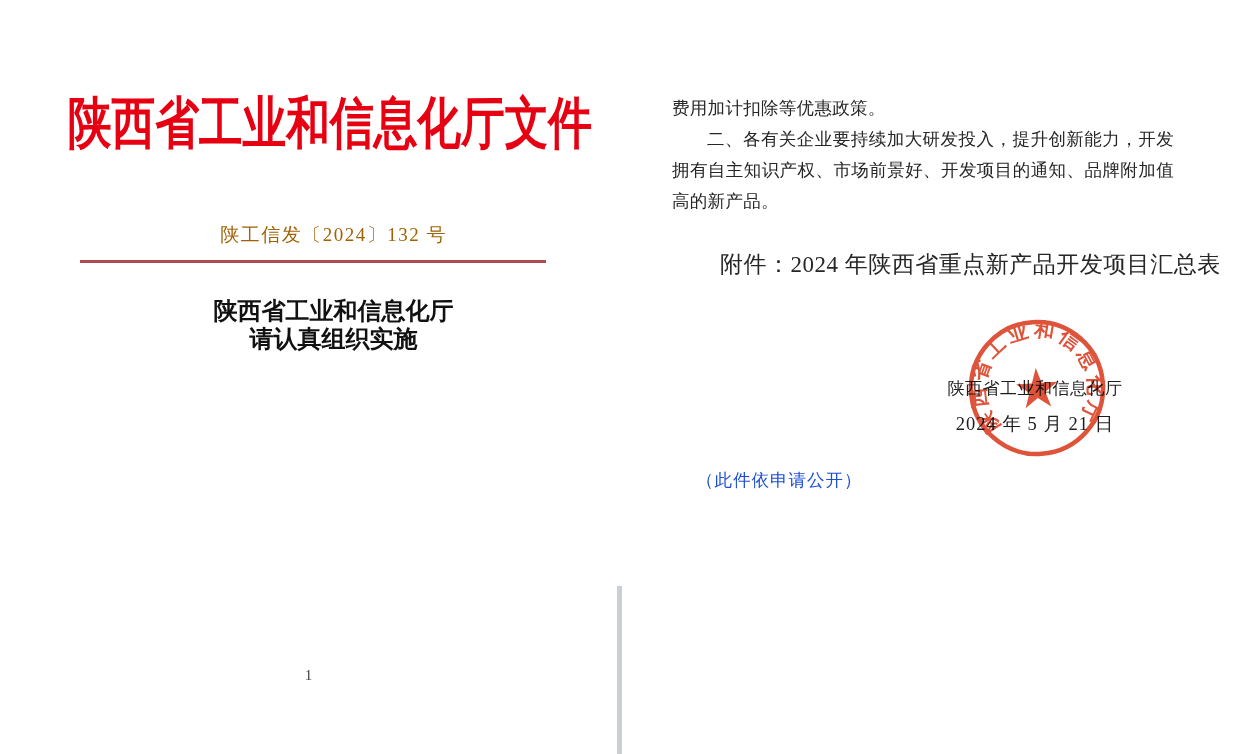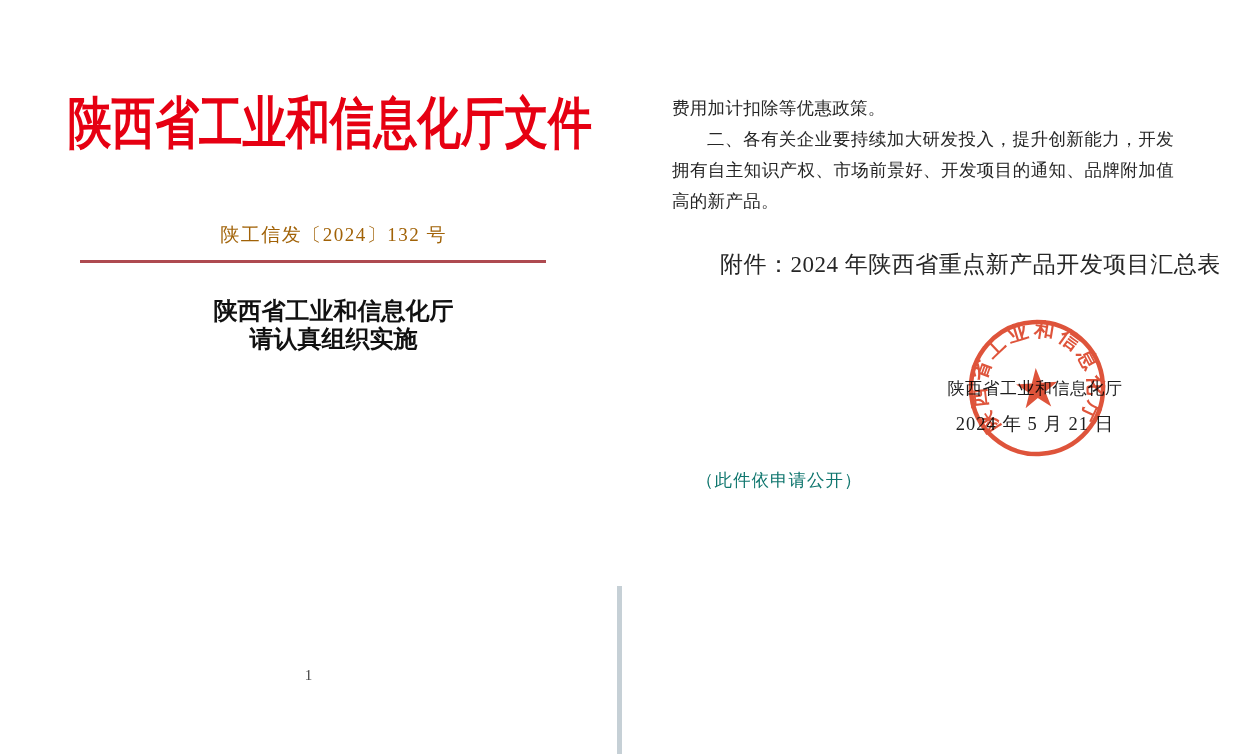--- a/index.html
+++ b/index.html
@@ -74,7 +74,7 @@
   }
   .p2-note{
     position:absolute;top:468px;left:100px;
-    font-size:17.5px;letter-spacing:1px;color:#0f766e;
+    font-size:17.5px;letter-spacing:1px;color:#1d4ed8;
   }
   .seal{
     position:absolute;left:354px;top:301px;width:174px;height:174px;

